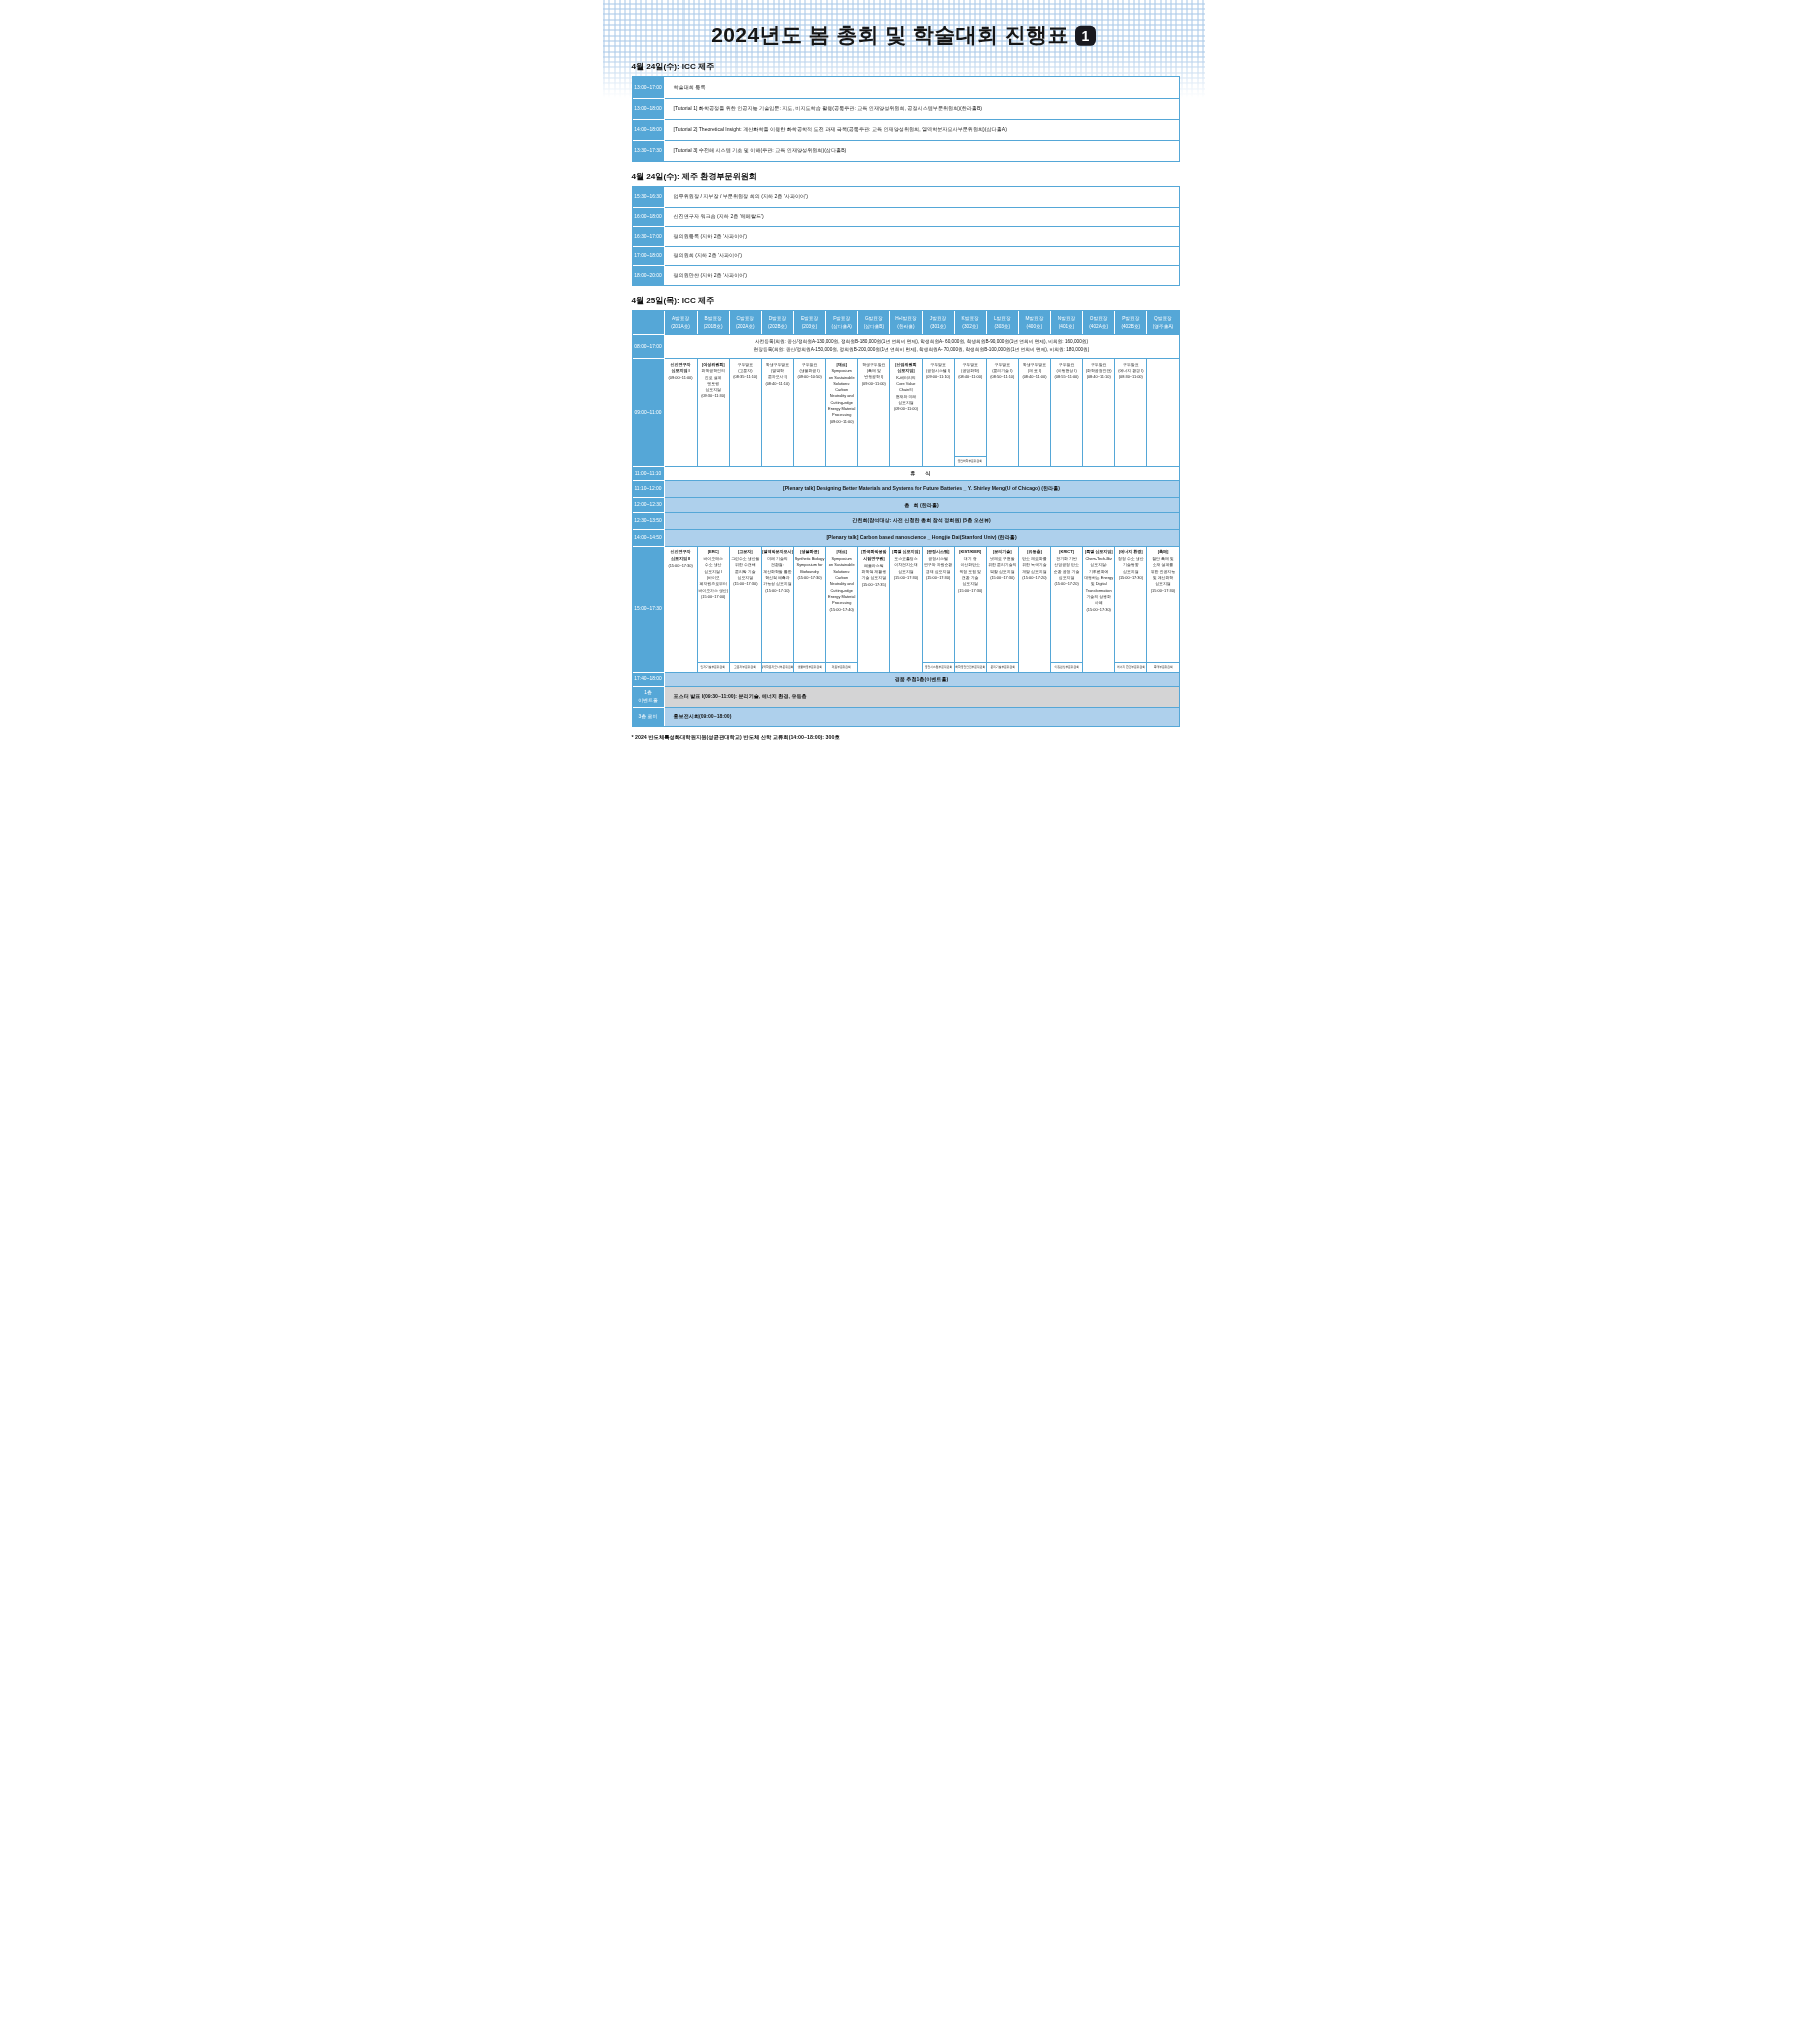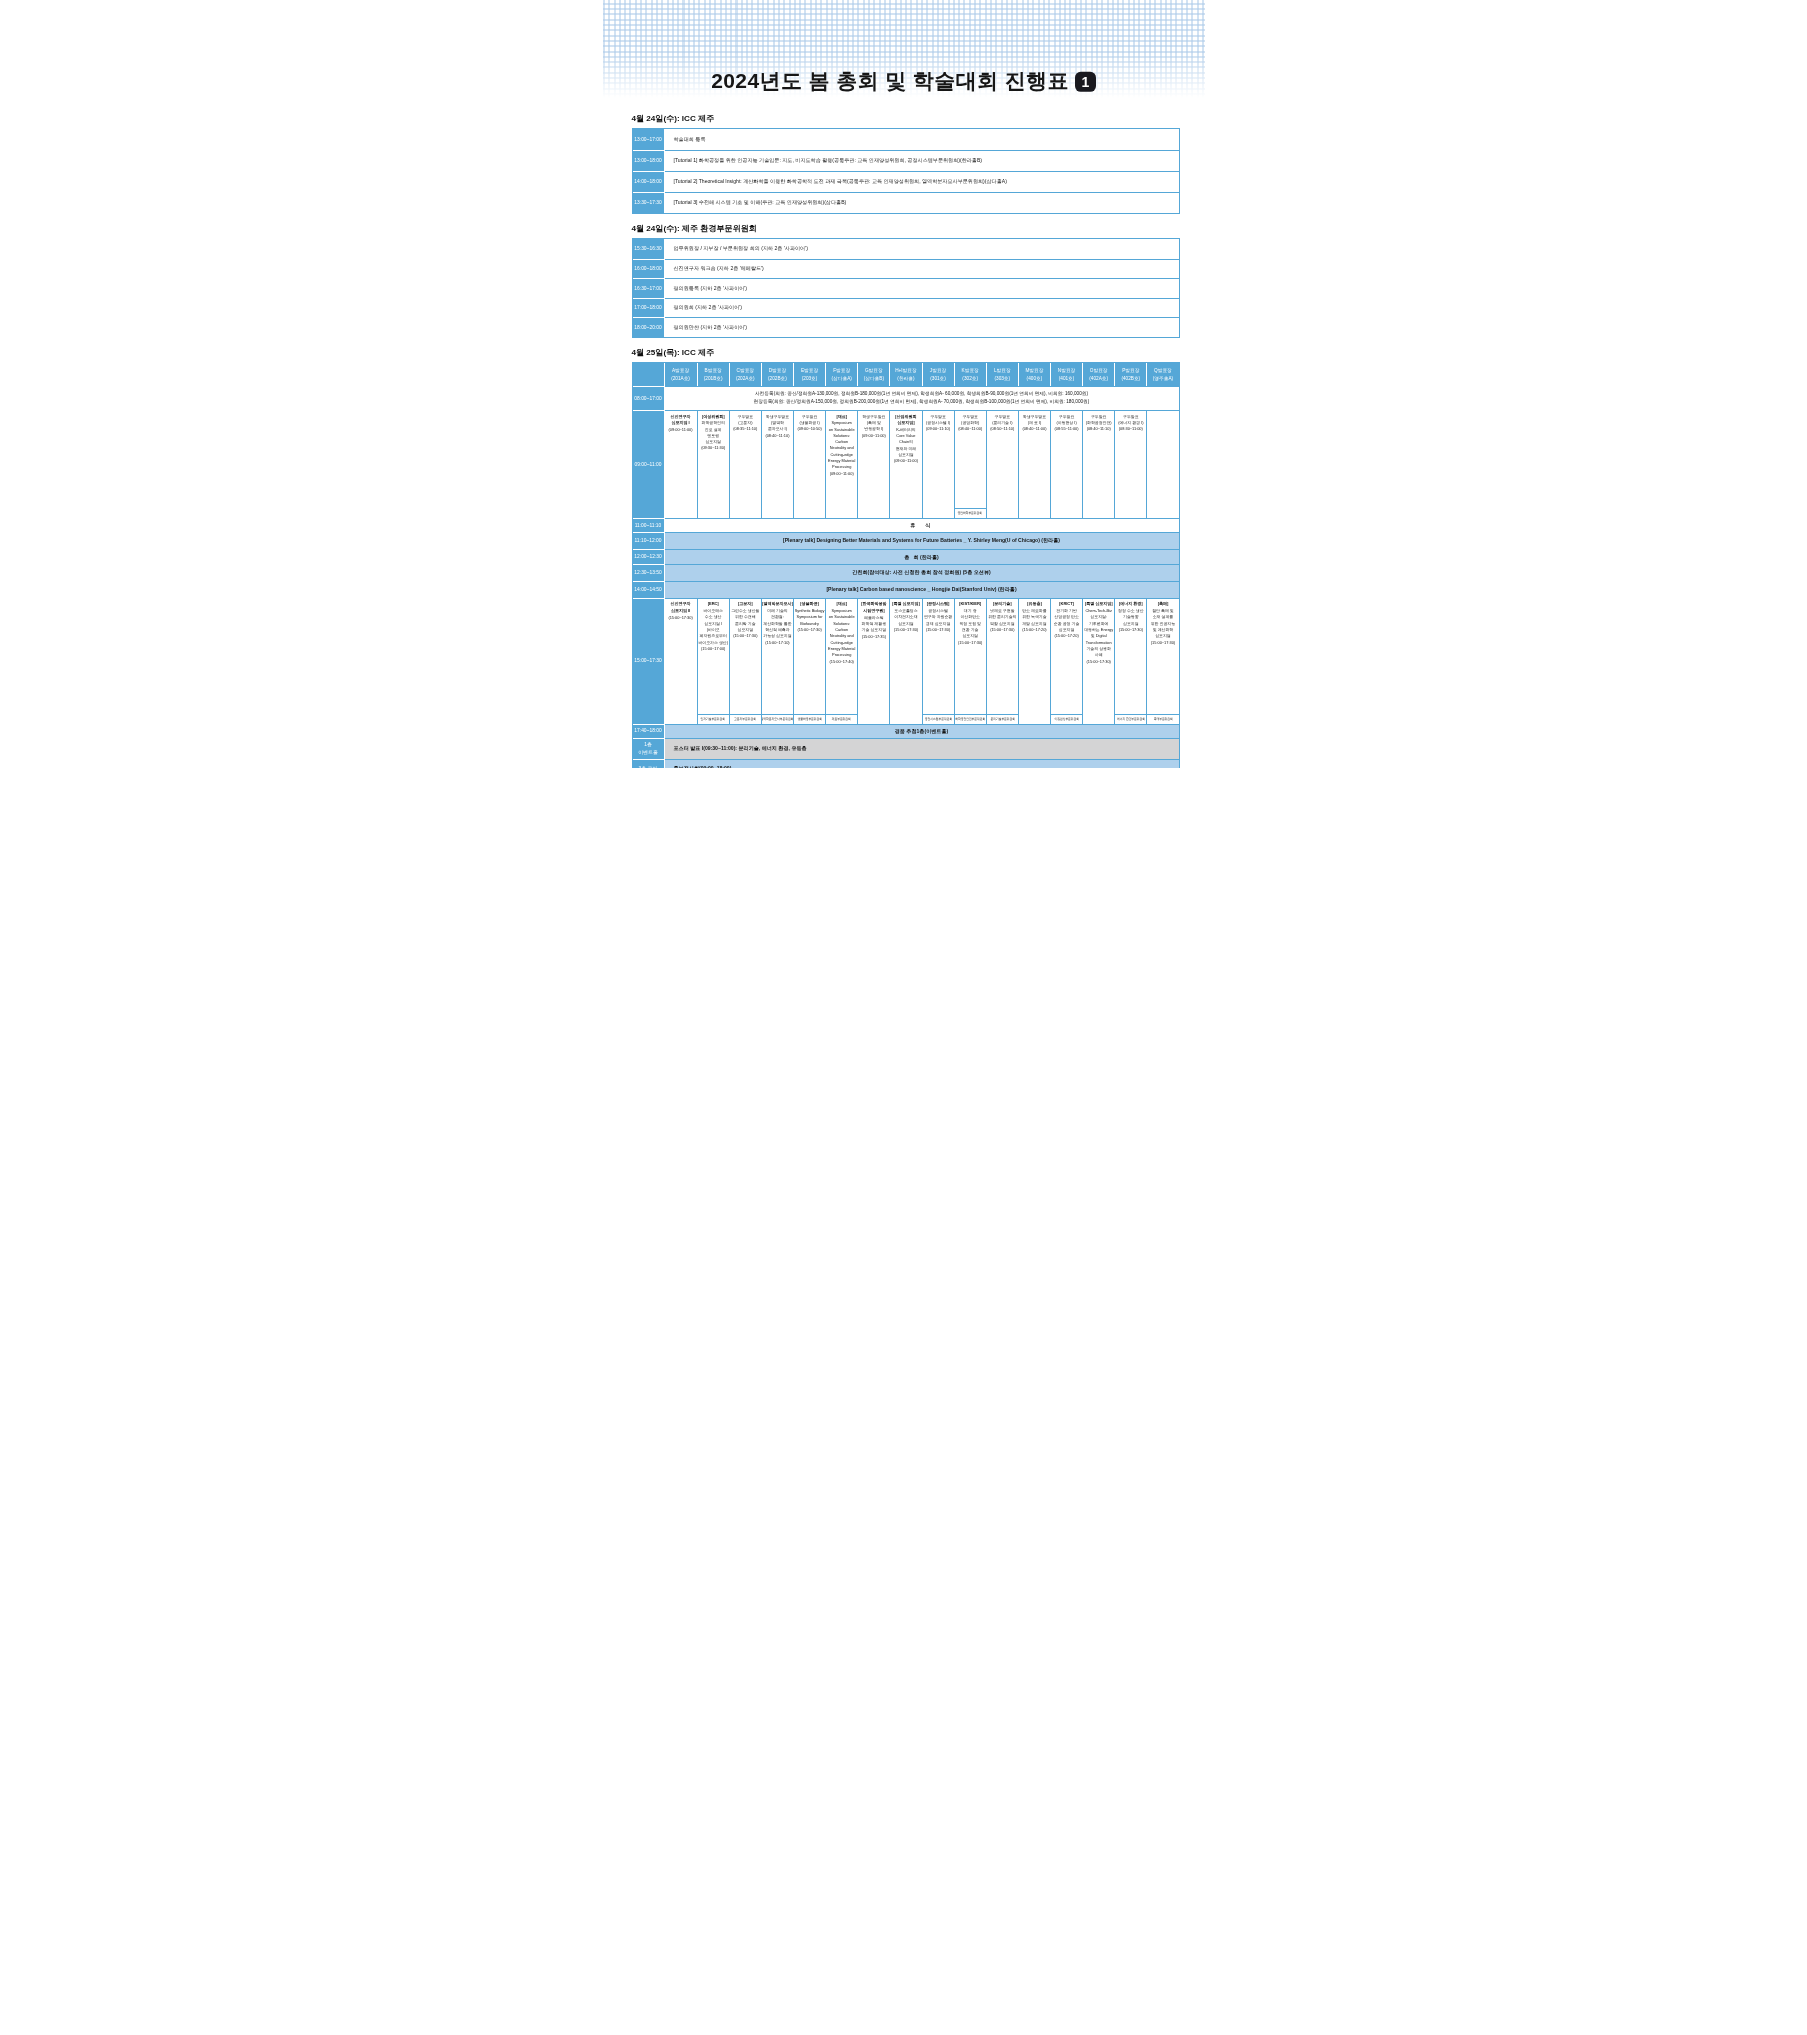--- a/index.html
+++ b/index.html
@@ -29,7 +29,7 @@
   .content{position:relative;z-index:2;}
 
   
-  .title-wrap{padding-top:35px;text-align:center;margin-top:32px;}
+  .title-wrap{padding-top:21px;text-align:center;}
   .title{font-size:21px;font-weight:700;letter-spacing:0.4px;color:#161616;display:inline-flex;align-items:center;gap:6.5px;}
   .badge{display:inline-flex;align-items:center;justify-content:center;width:20.4px;height:20.4px;border-radius:5.7px;background:#19191f;color:#fff;font-size:14px;font-weight:700;transform:translateY(0.8px);}
 

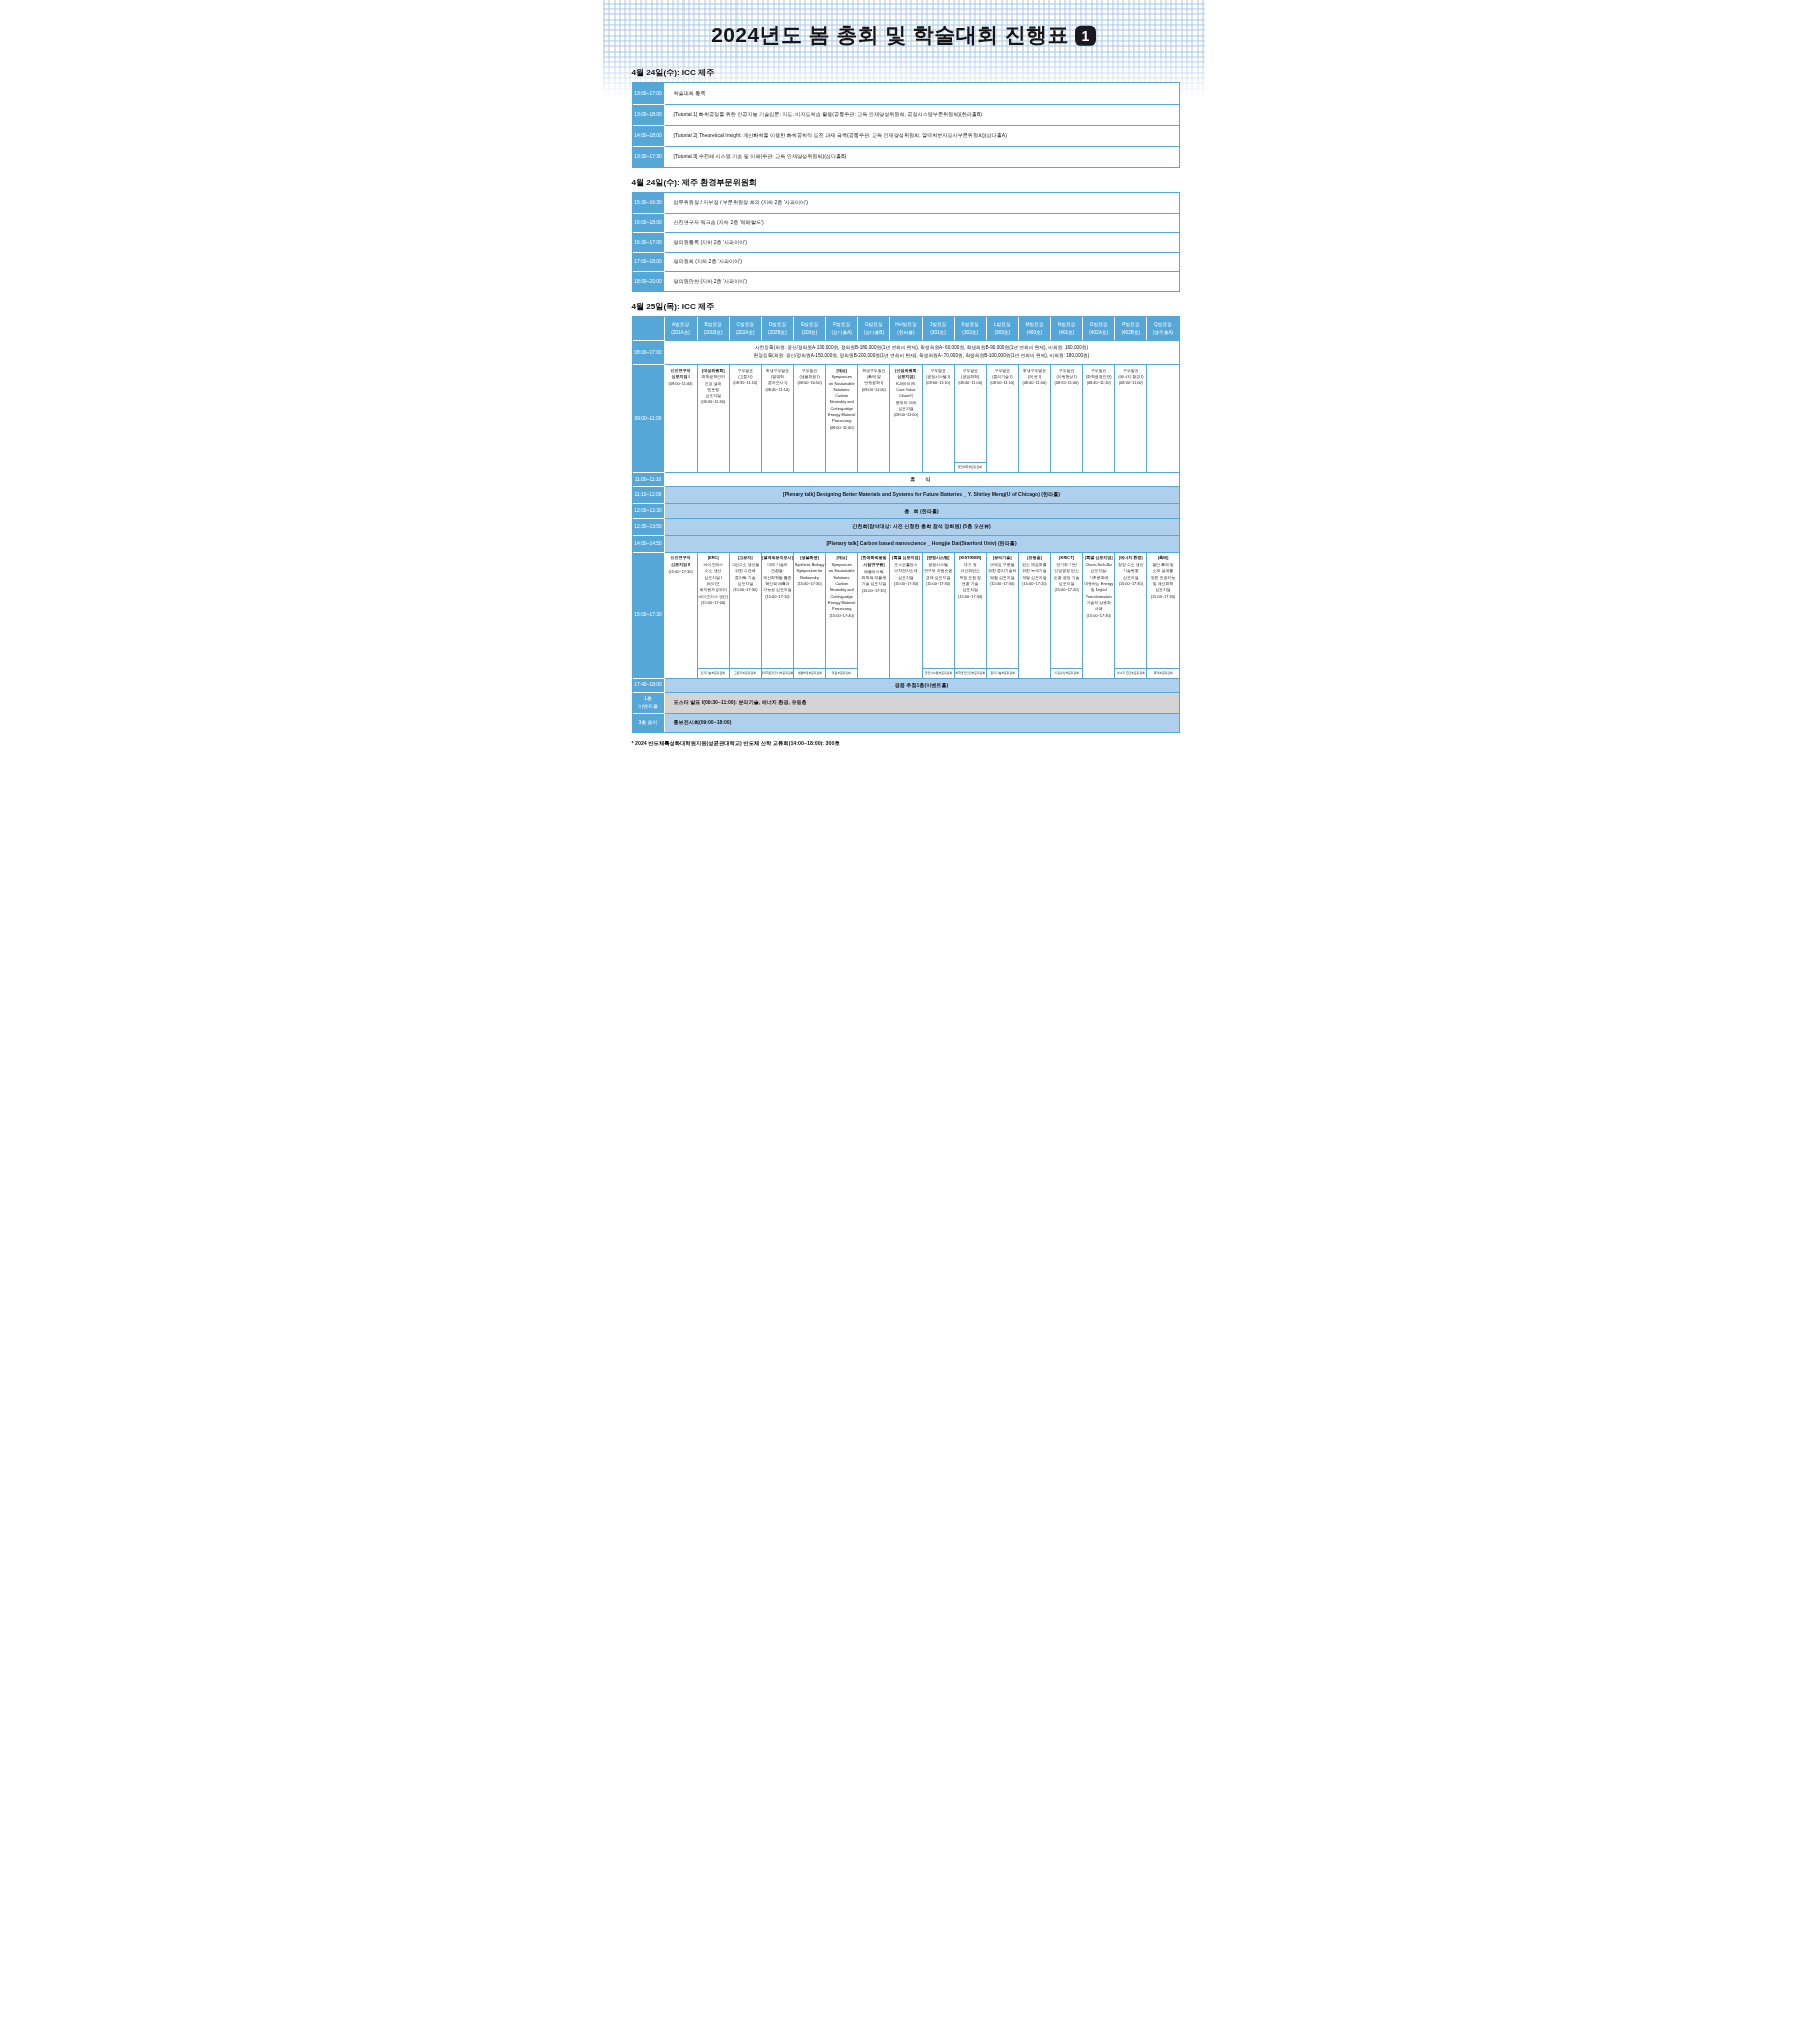--- a/index.html
+++ b/index.html
@@ -35,7 +35,7 @@
 
   
   .sec-h{font-size:8.1px;font-weight:700;color:#101010;margin:9.8px 0 3.7px 29px;}
-  .sec-h.first{margin-top:18px;}
+  .sec-h.first{margin-top:12px;}
 
   
   .stable{margin-left:29px;width:548px;border:1.2px solid var(--blue);background:#fff;}

